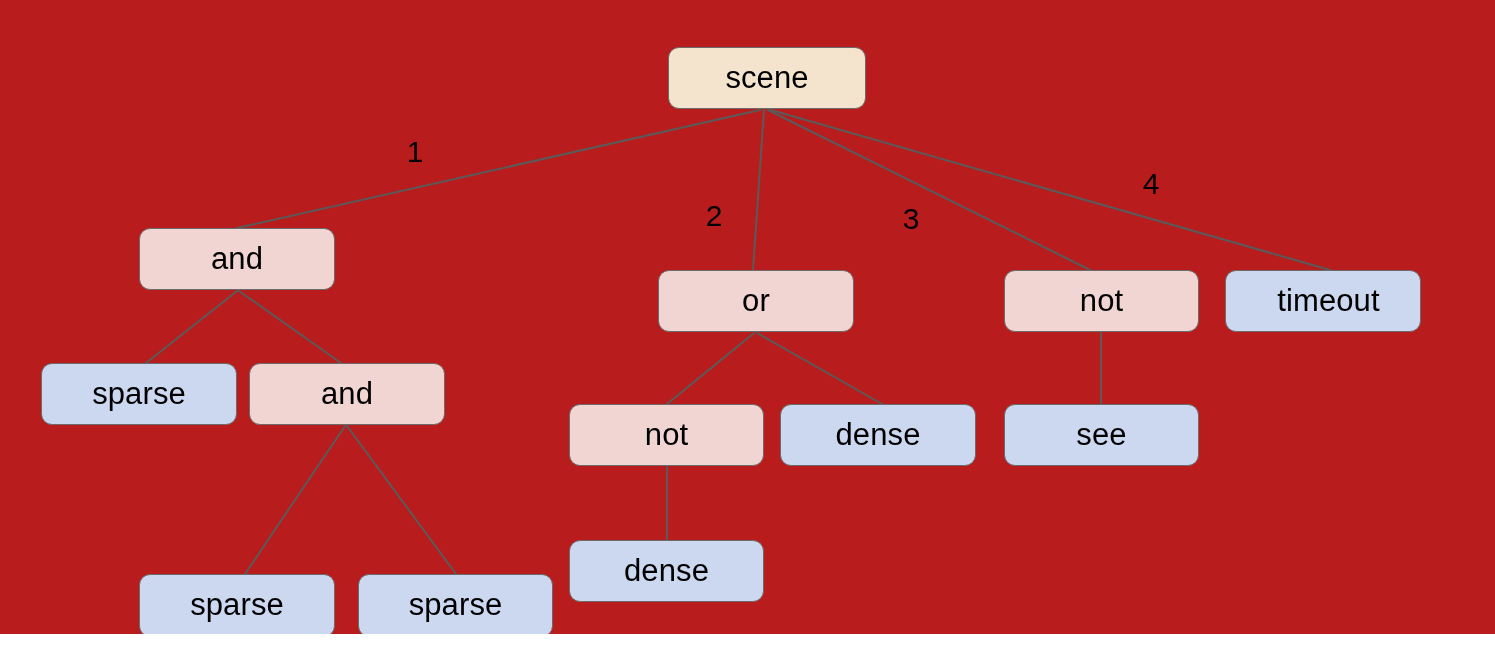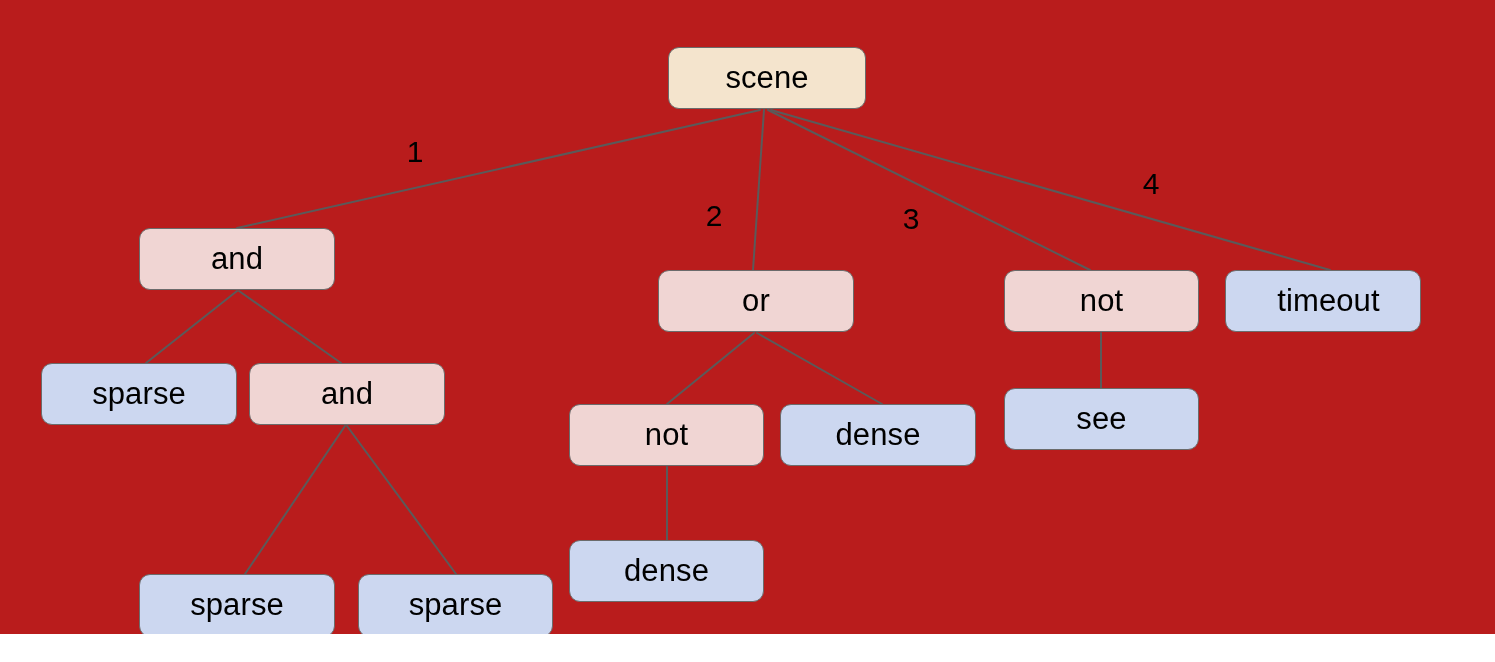--- a/index.html
+++ b/index.html
@@ -101,7 +101,7 @@
       <div class="node" style="left: 780px; top: 404px; width: 196px; height: 62px; background: rgb(204, 215, 240); border-color: rgb(107, 107, 107);">
         <span class="node-label">dense</span>
       </div>
-      <div class="node" style="left: 1004px; top: 388px; width: 195px; height: 62px; background: rgb(204, 215, 240); border-color: rgb(107, 107, 107);">
+      <div class="node" style="left: 1004px; top: 404px; width: 195px; height: 62px; background: rgb(204, 215, 240); border-color: rgb(107, 107, 107);">
         <span class="node-label">see</span>
       </div>
       <div class="node" style="left: 569px; top: 540px; width: 195px; height: 62px; background: rgb(204, 215, 240); border-color: rgb(107, 107, 107);">

